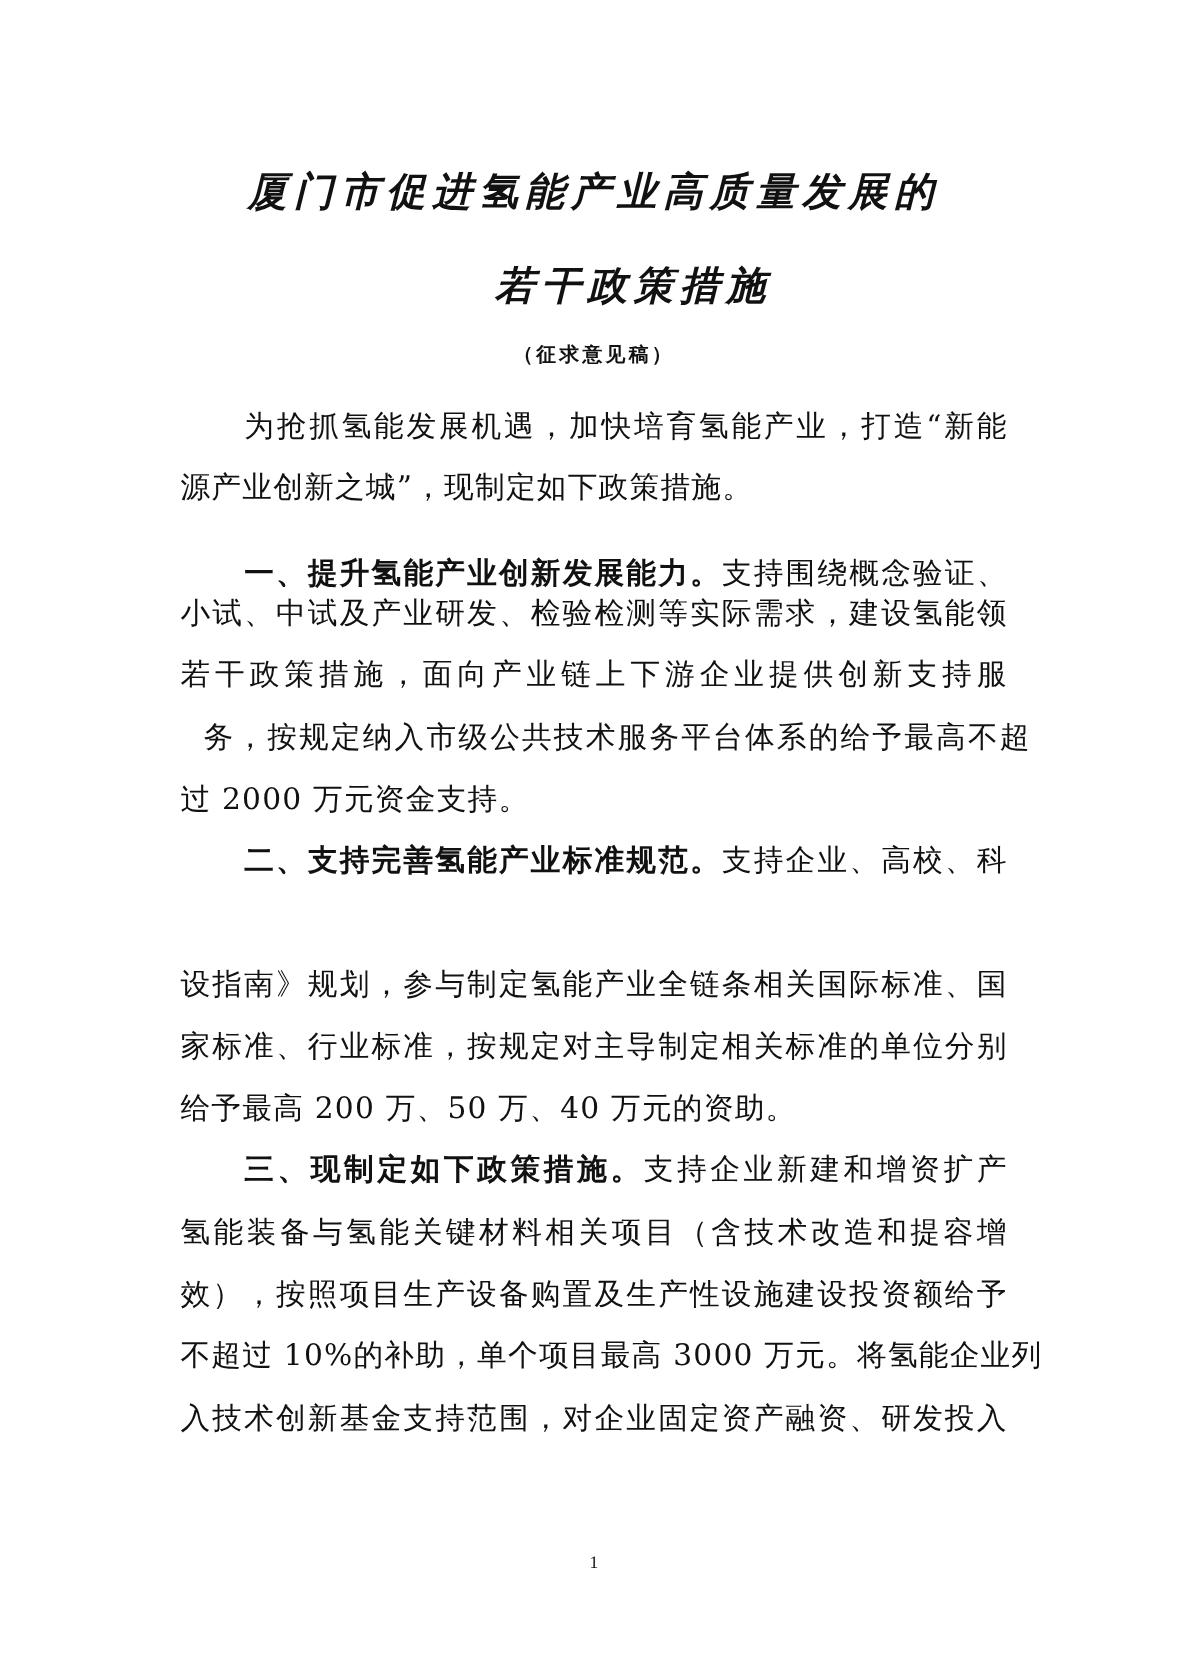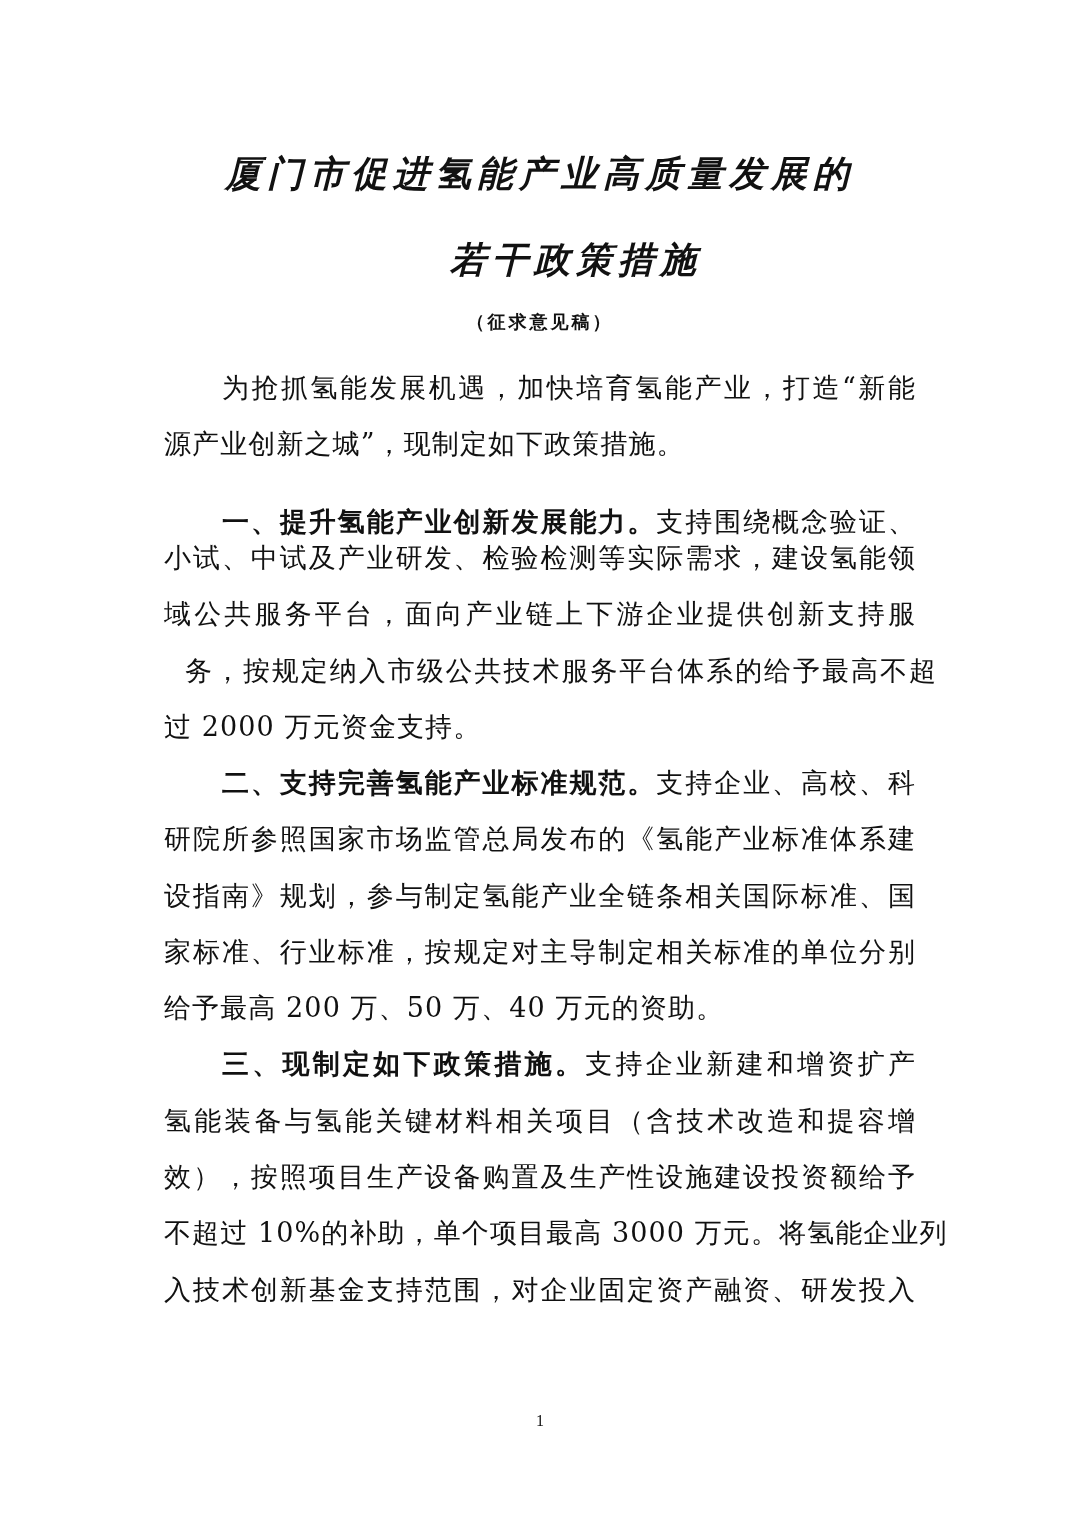--- a/index.html
+++ b/index.html
@@ -46,7 +46,7 @@
     <span class="bold">一、提升氢能产业创新发展能力。</span><span>支持围绕概念验证、</span>
   </div>
   <div class="body-line" style="top:538px;">小试、中试及产业研发、检验检测等实际需求，建设氢能领</div>
-  <div class="body-line" style="top:594px;">域公共服务平台，面向产业链上下游企业提供创新支持服</div>
+  <div class="body-line" style="top:594px;">若干政策措施，面向产业链上下游企业提供创新支持服</div>
   <div class="body-line" style="top:651px;margin-left:21px;">务，按规定纳入市级公共技术服务平台体系的给予最高不超</div>
   <div class="body-line last" style="top:707px;">过 2000 万元资金支持。</div>
 

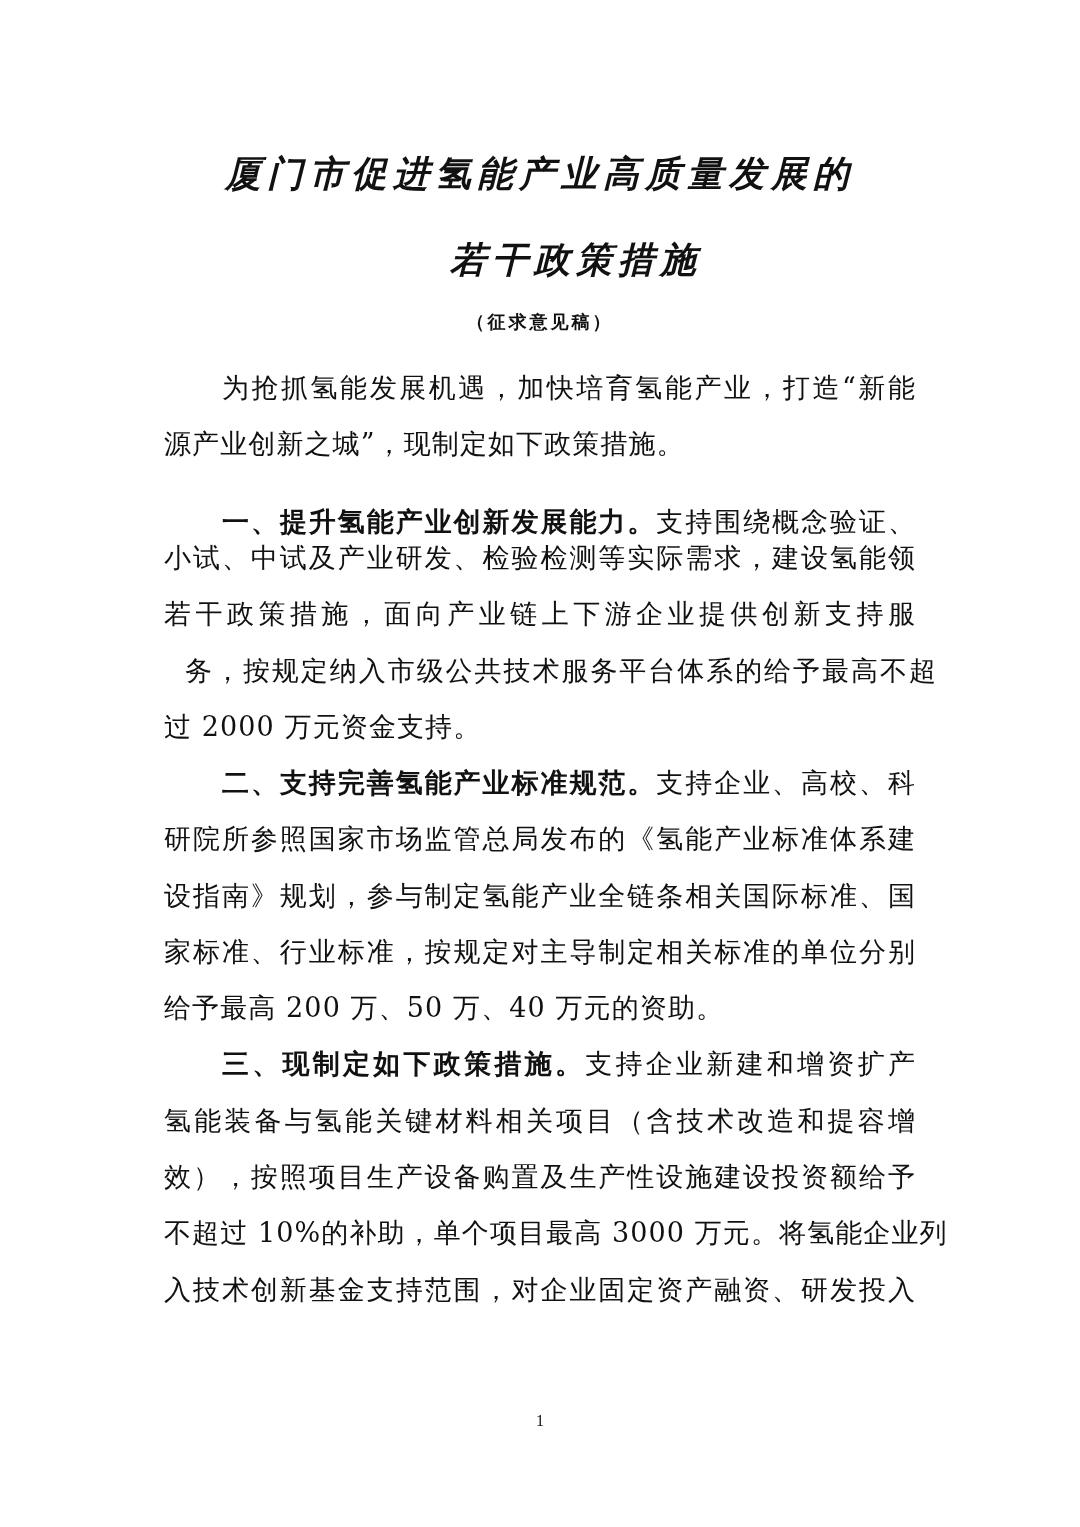--- a/index.html
+++ b/index.html
@@ -53,7 +53,6 @@
   <div class="body-line indent" style="top:763px;">
     <span class="bold">二、支持完善氢能产业标准规范。</span><span>支持企业、高校、科</span>
   </div>
-  <div class="body-line" style="top:819px;">研院所参照国家市场监管总局发布的《氢能产业标准体系建</div>
   <div class="body-line" style="top:932px;">家标准、行业标准，按规定对主导制定相关标准的单位分别</div>
   <div class="body-line" style="top:876px;">设指南》规划，参与制定氢能产业全链条相关国际标准、国</div>
   <div class="body-line last" style="top:988px;">给予最高 200 万、50 万、40 万元的资助。</div>

